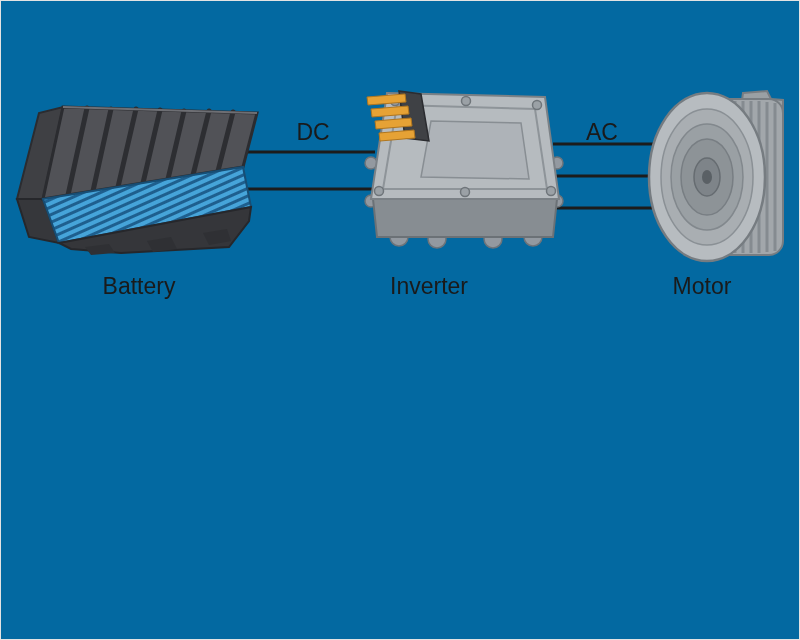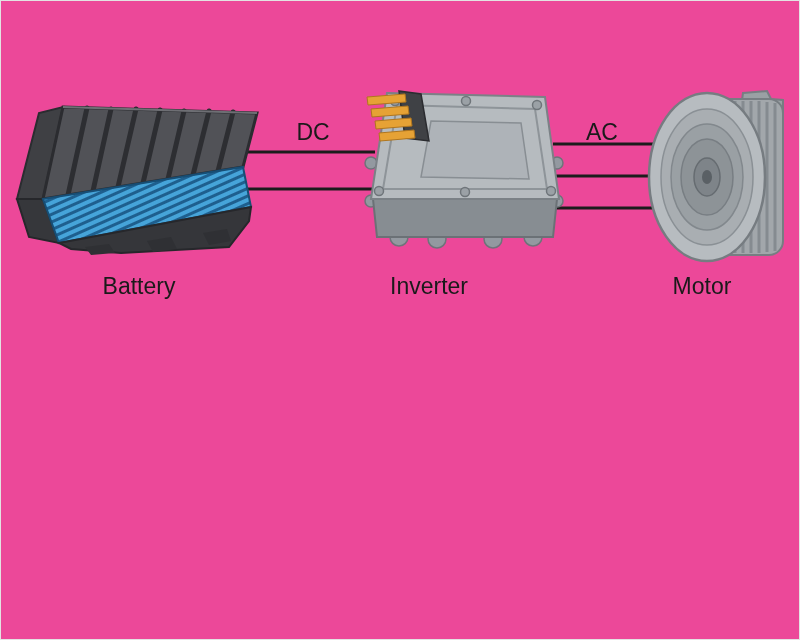--- a/index.html
+++ b/index.html
@@ -11,7 +11,7 @@
     position: relative;
     width: 798px;
     height: 638px;
-    background: #ec4899;
+    background: #0369a1;
     border: 1px solid #e3e3e3;
     overflow: hidden;
     font-family: "Liberation Sans", sans-serif;

